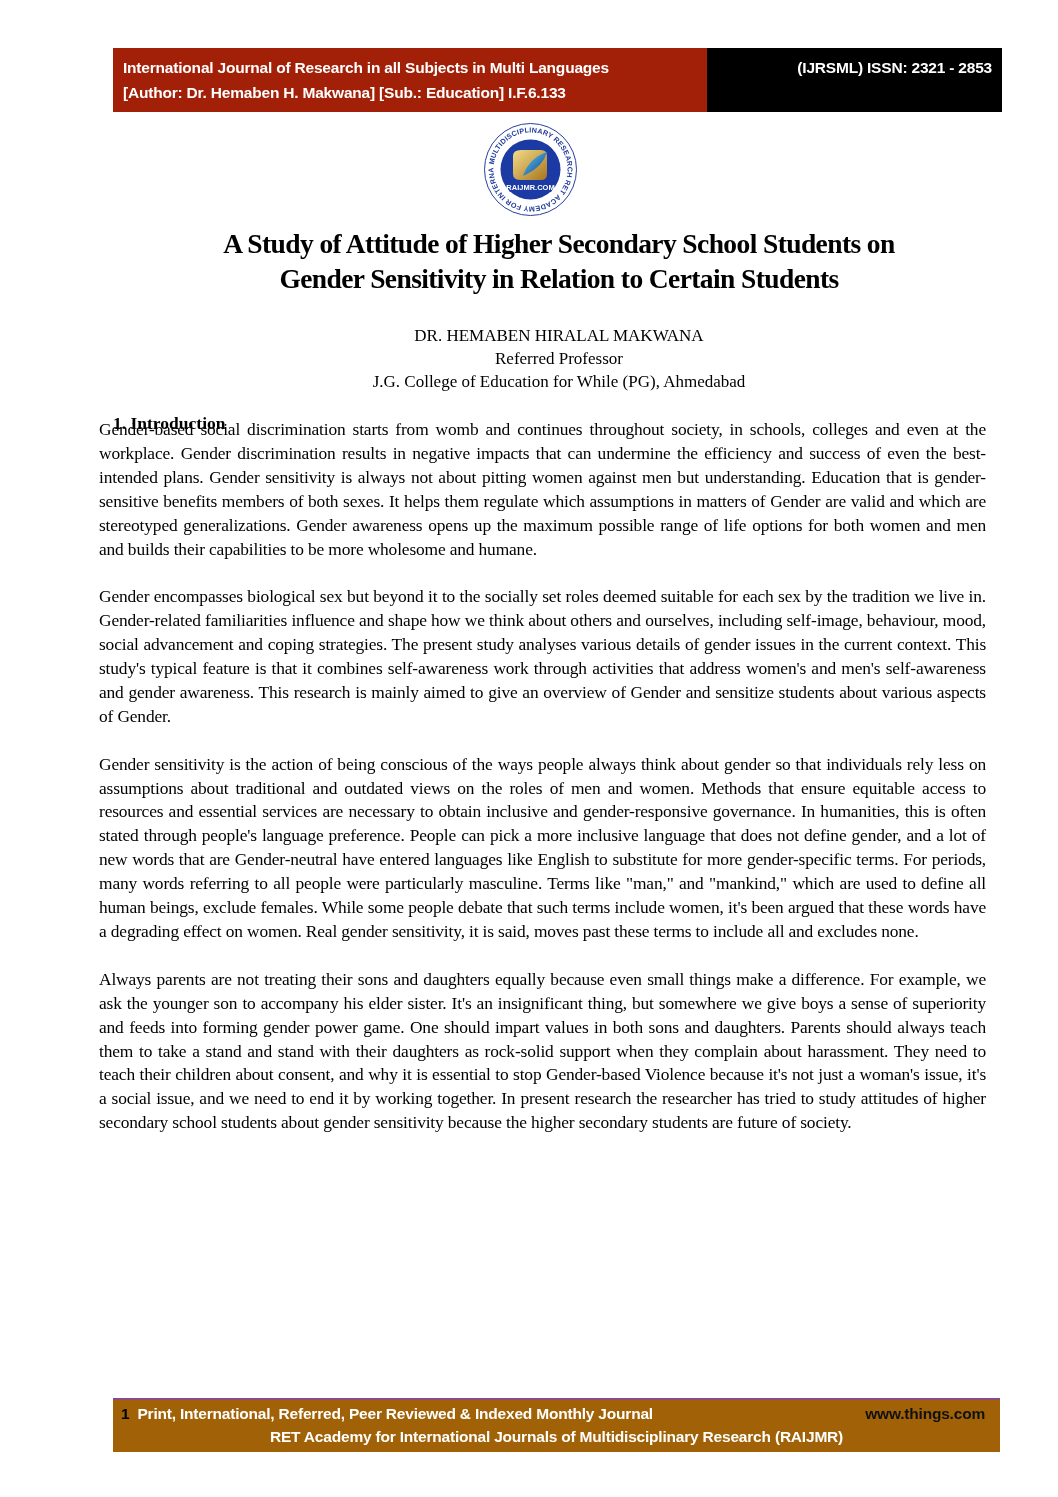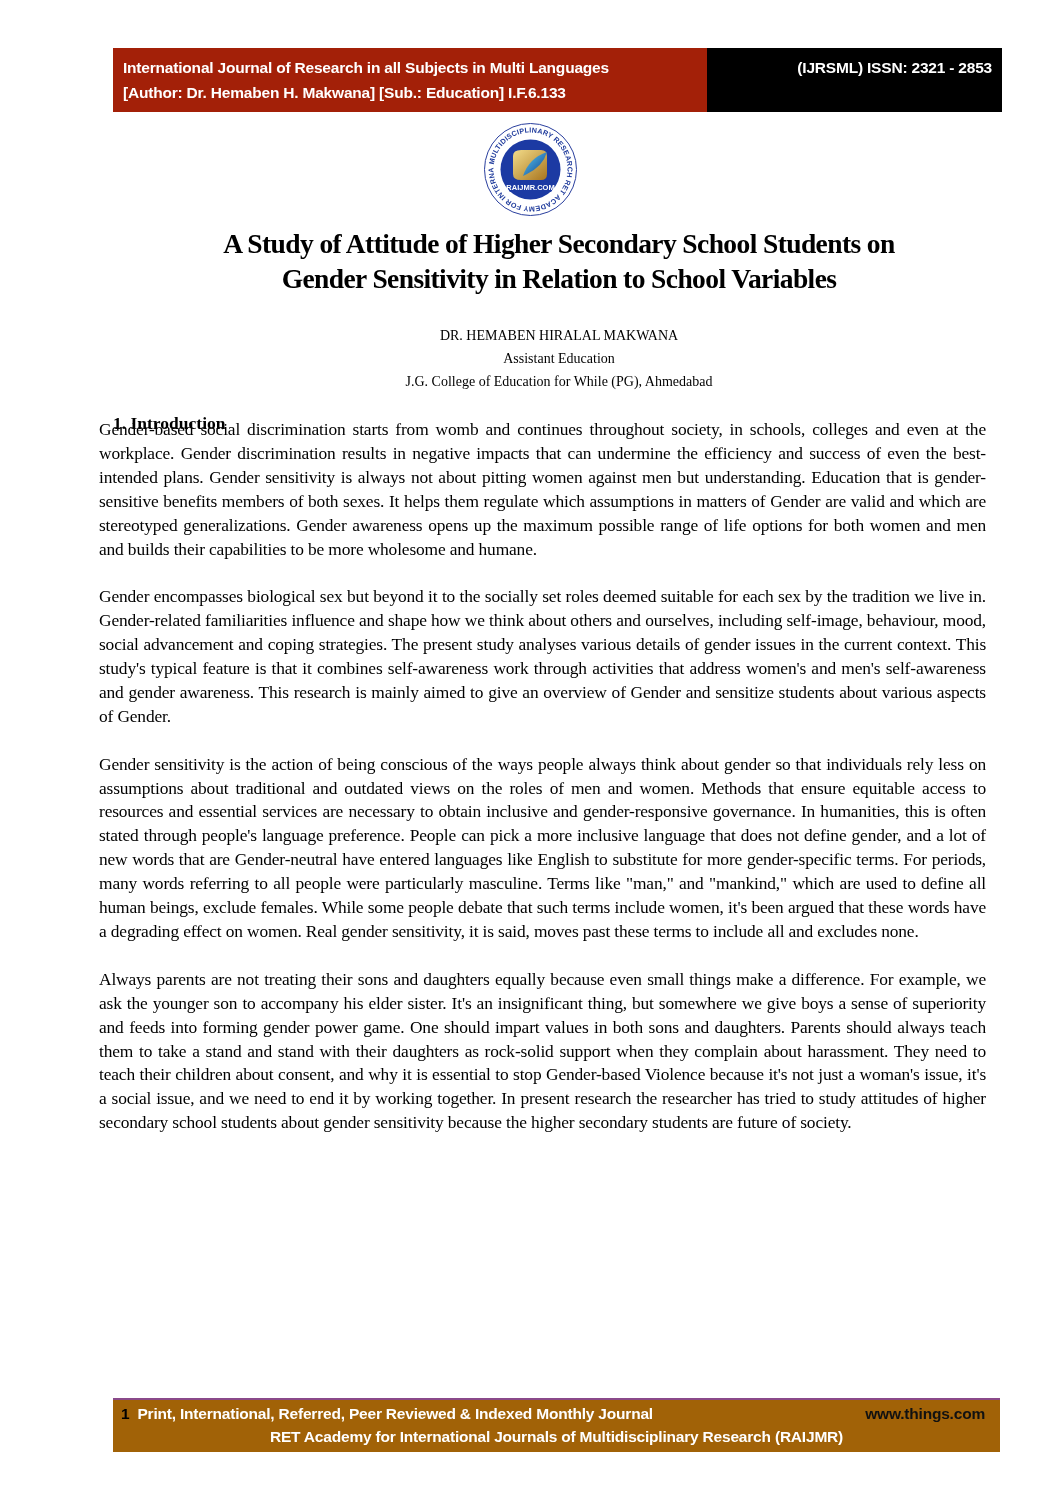--- a/index.html
+++ b/index.html
@@ -76,7 +76,7 @@
 
   <div class="title">
     <div>A Study of Attitude of Higher Secondary School Students on</div>
-    <div>Gender Sensitivity in Relation to School Variables</div>
+    <div>Gender Sensitivity in Relation to Certain Students</div>
   </div>
 
   <div class="author-block">

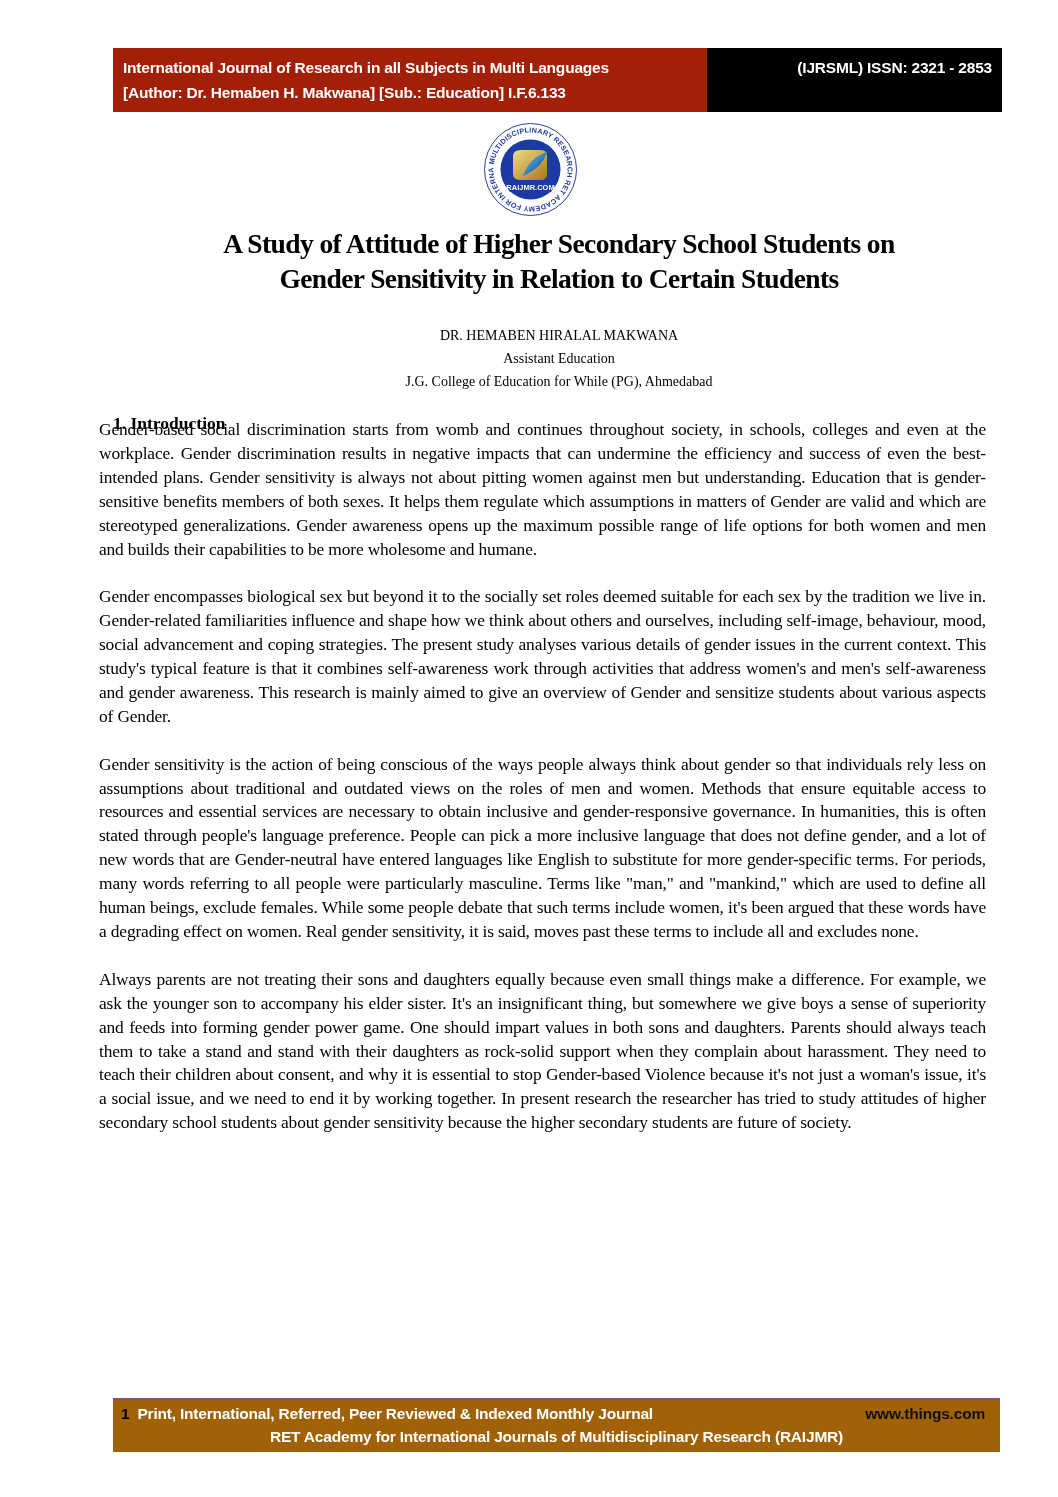--- a/index.html
+++ b/index.html
@@ -20,7 +20,7 @@
            font-family: "Liberation Serif", serif; font-weight: bold; font-size: 27.5px; line-height: 35px; color: #000; letter-spacing: -0.6px; }
 
   .author-block { position: absolute; left: 100px; top: 324px; width: 918px; text-align: center;
-                  font-family: "Liberation Serif", serif; font-size: 14px; line-height: 23px; color: #000; }
+                  font-family: "Liberation Serif", serif; font-size: 17px; line-height: 23px; color: #000; }
 
   .section-h { position: absolute; left: 113px; top: 412px; font-family: "Liberation Serif", serif; font-weight: bold; font-size: 17.5px; color: #000; line-height: 23px; }
 

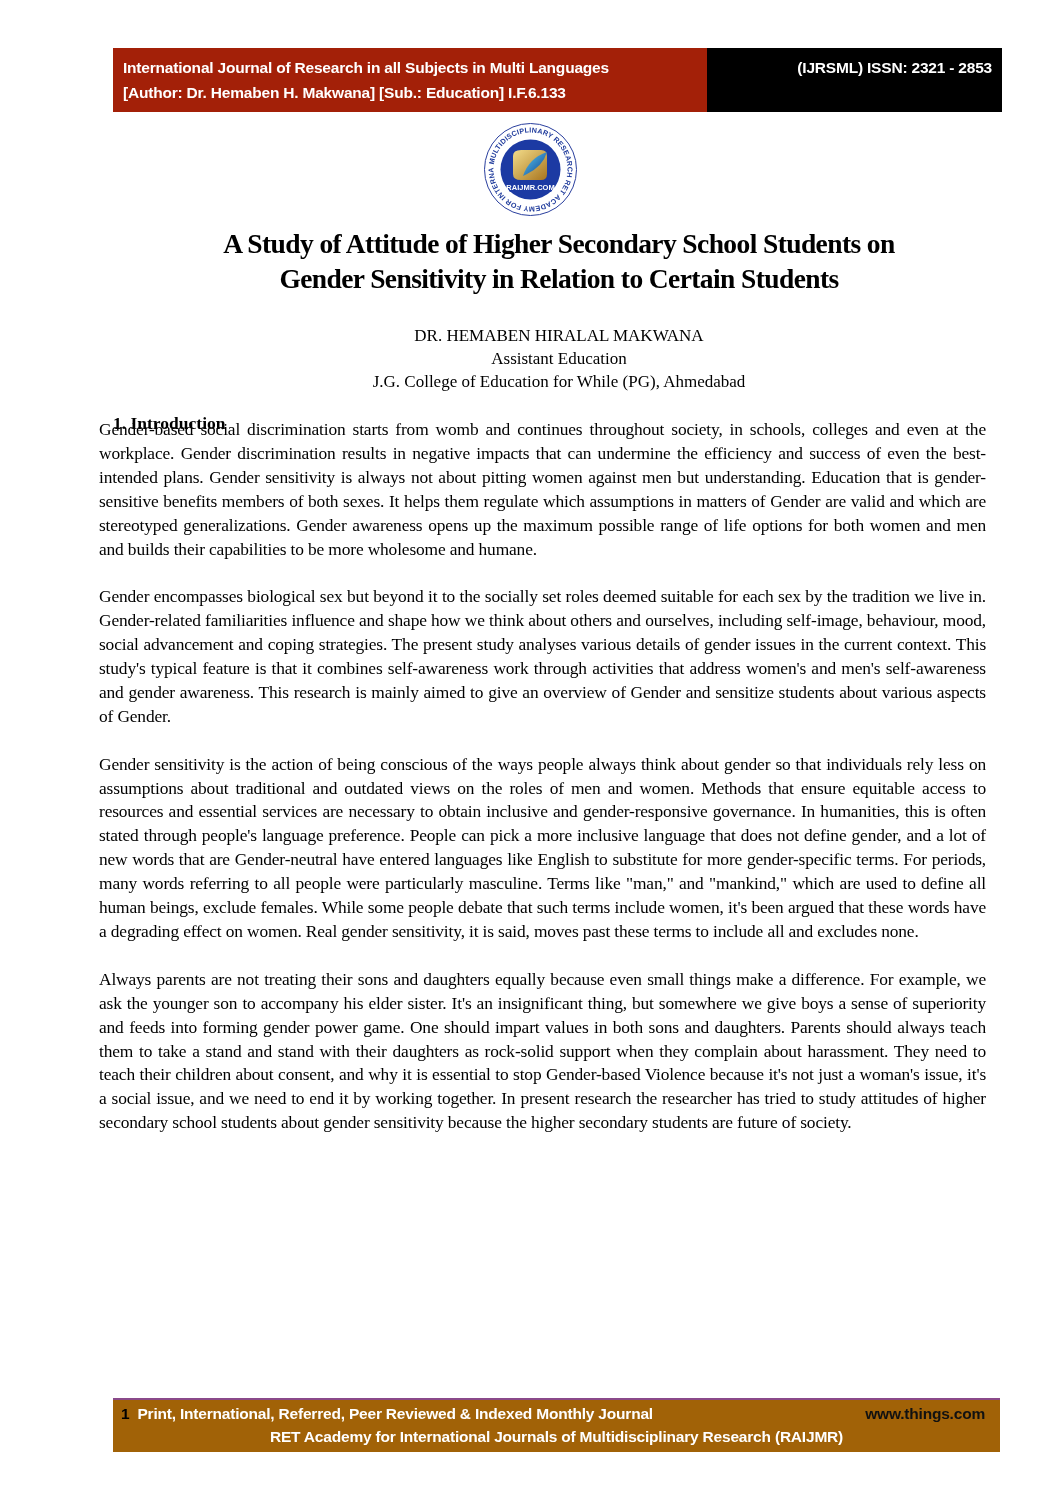--- a/index.html
+++ b/index.html
@@ -81,7 +81,7 @@
 
   <div class="author-block">
     <div>DR. HEMABEN HIRALAL MAKWANA</div>
-    <div>Assistant Education</div>
+    <div>Referred Professor</div>
     <div>J.G. College of Education for While (PG), Ahmedabad</div>
   </div>
 

